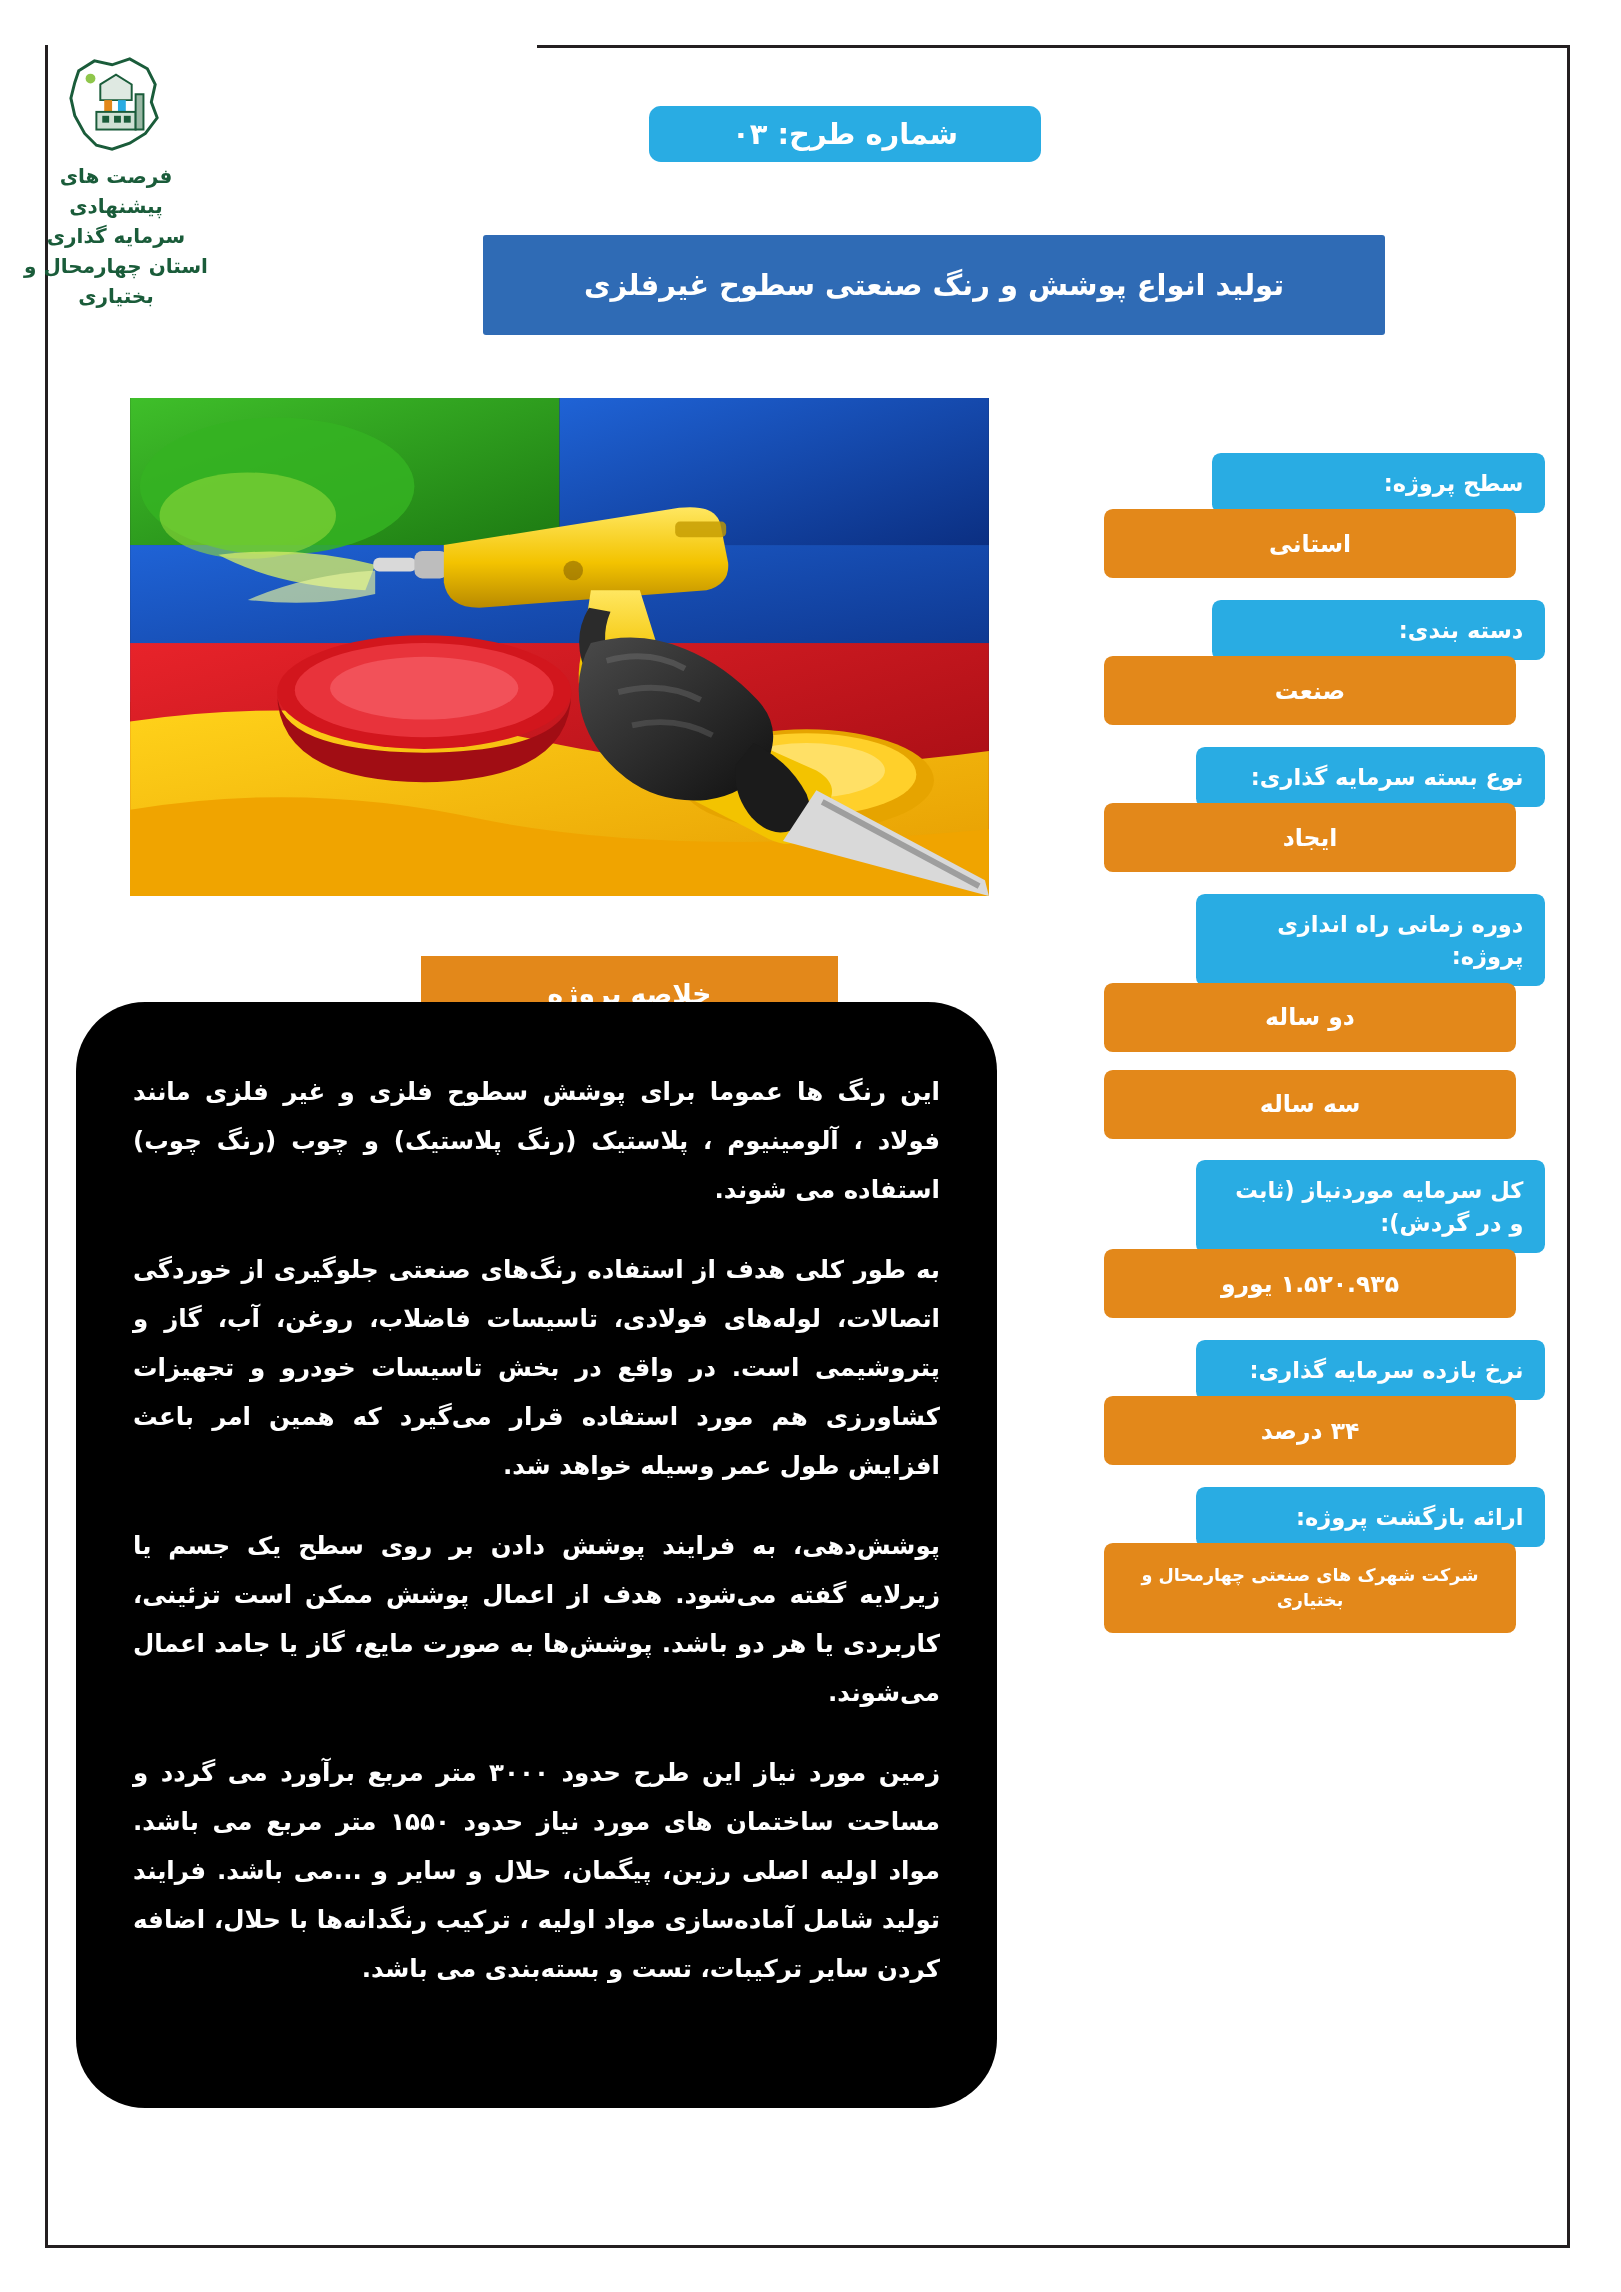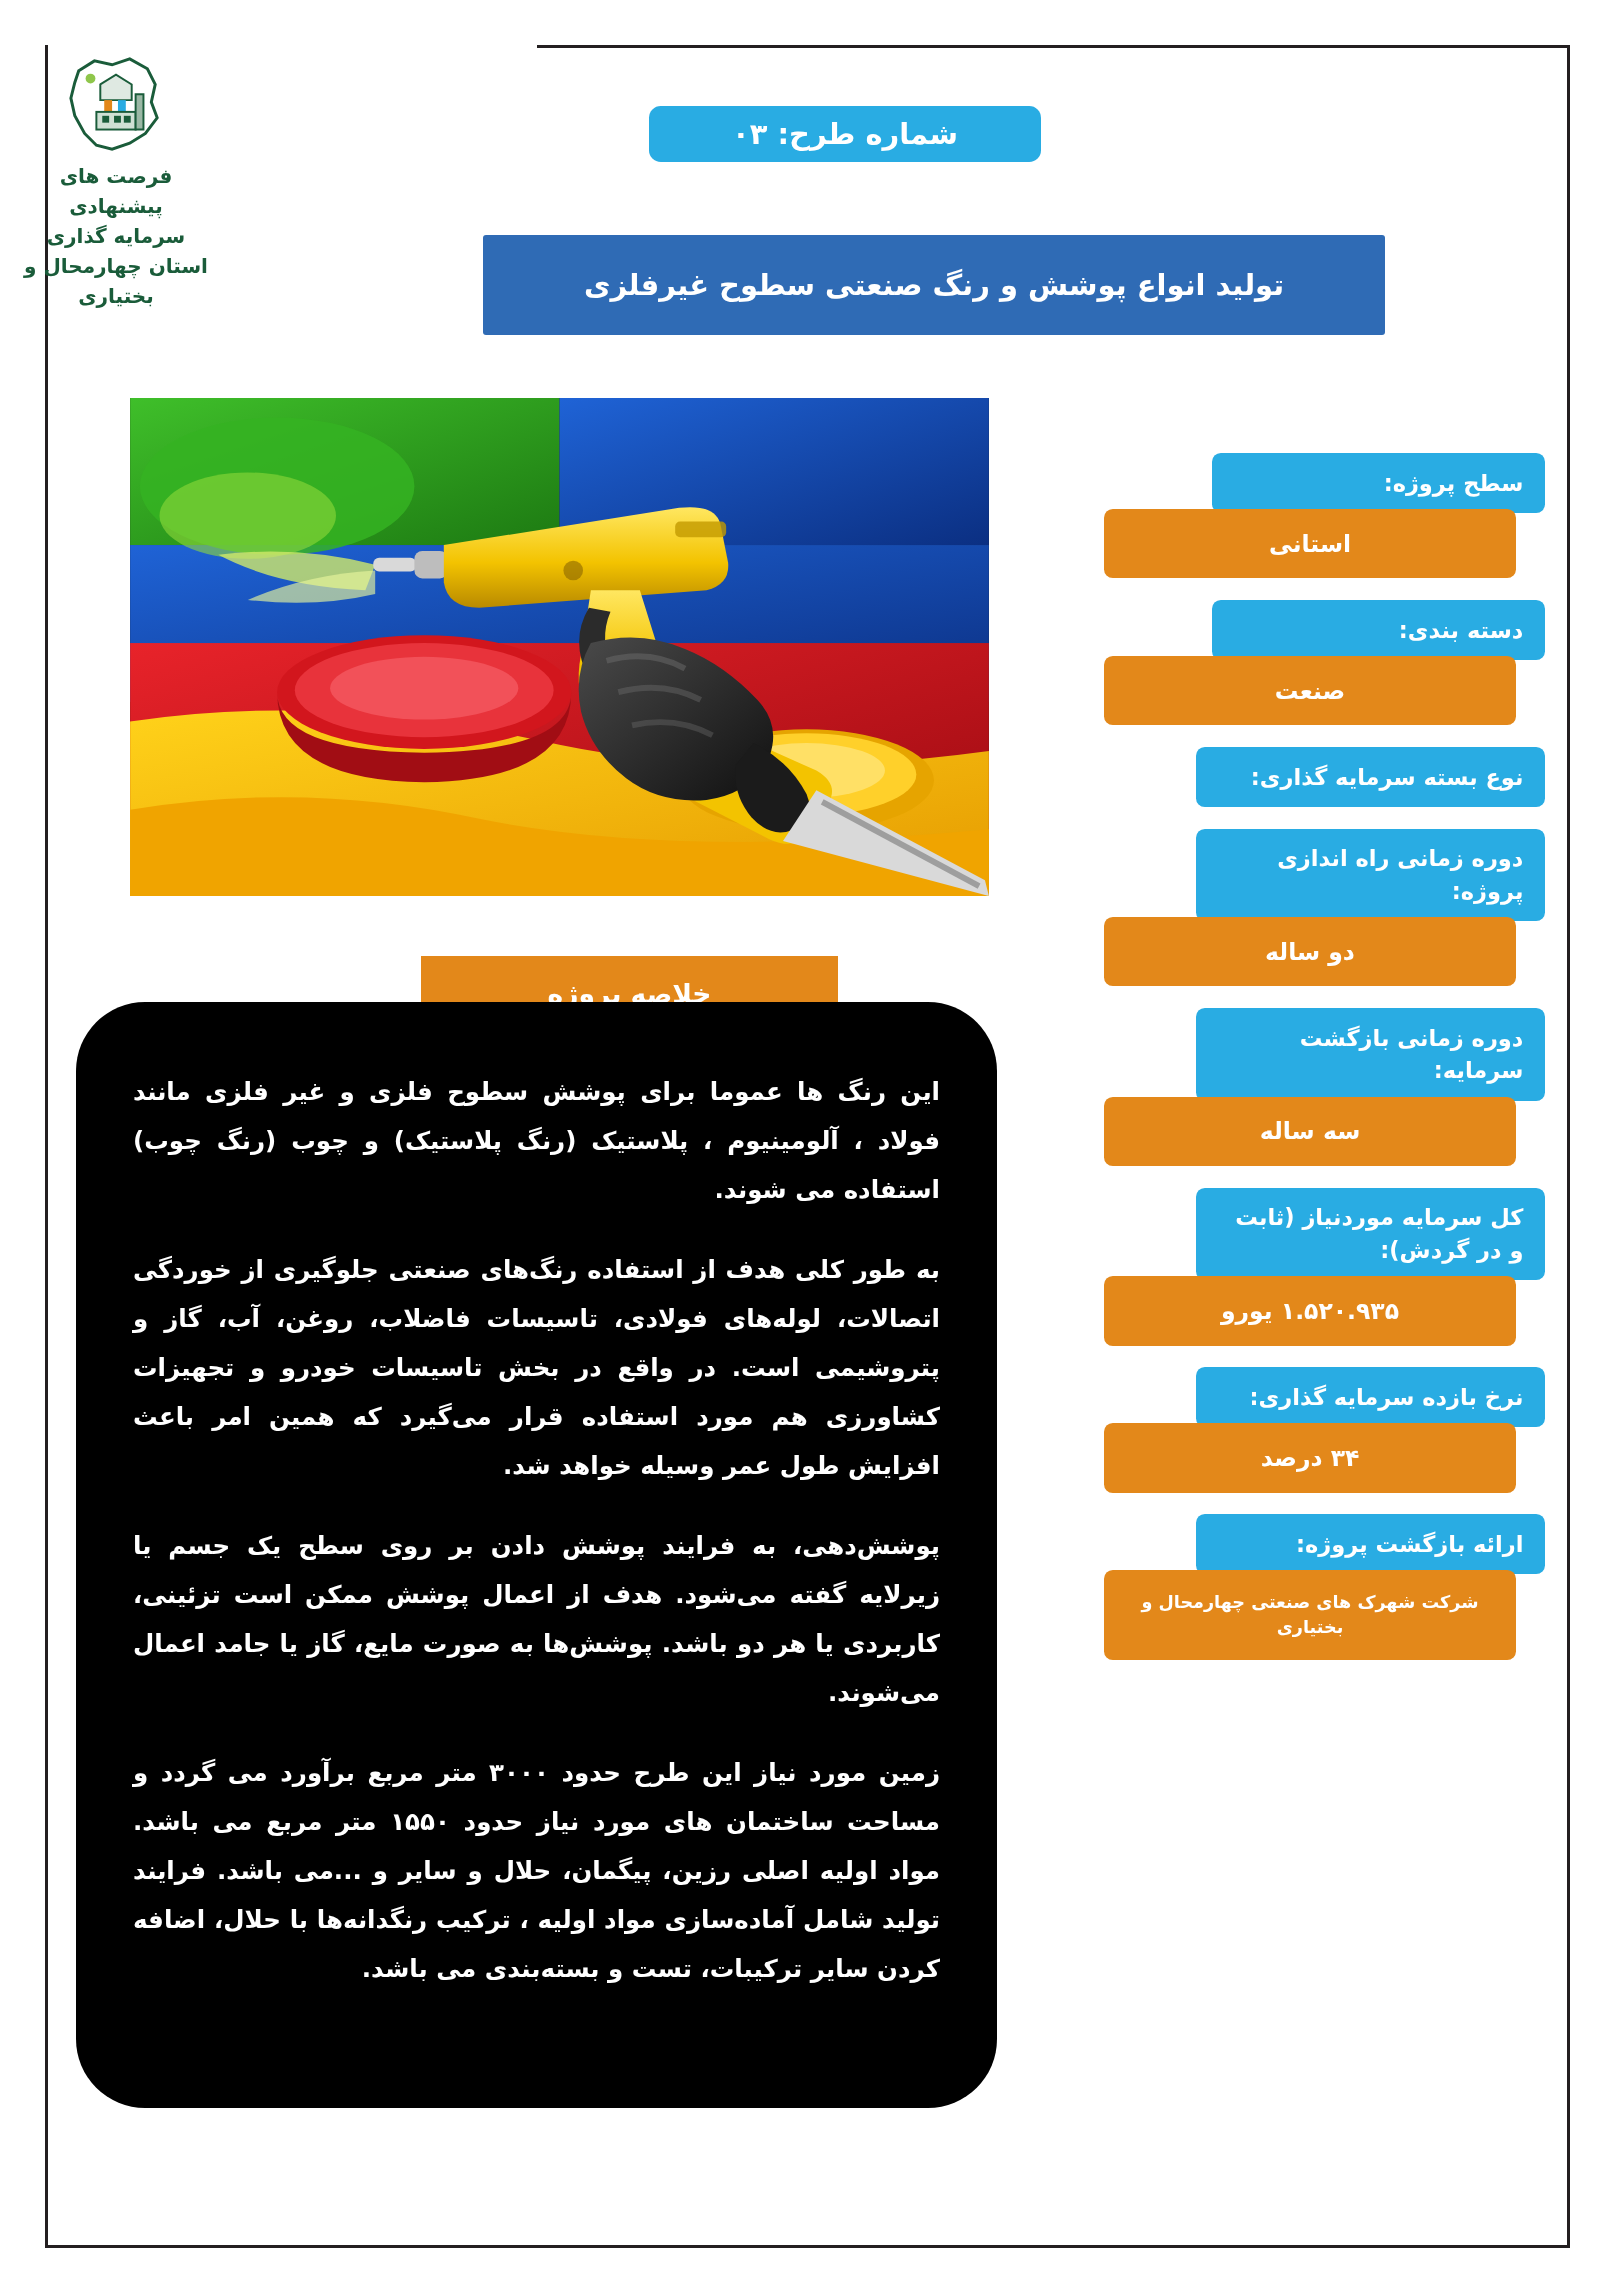--- a/index.html
+++ b/index.html
@@ -340,6 +340,7 @@
 
     <div class="info-group">
       <div class="info-label wide">نوع بسته سرمایه گذاری:</div>
+      <div class="info-value">ایجاد</div>
     </div>
 
     <div class="info-group">

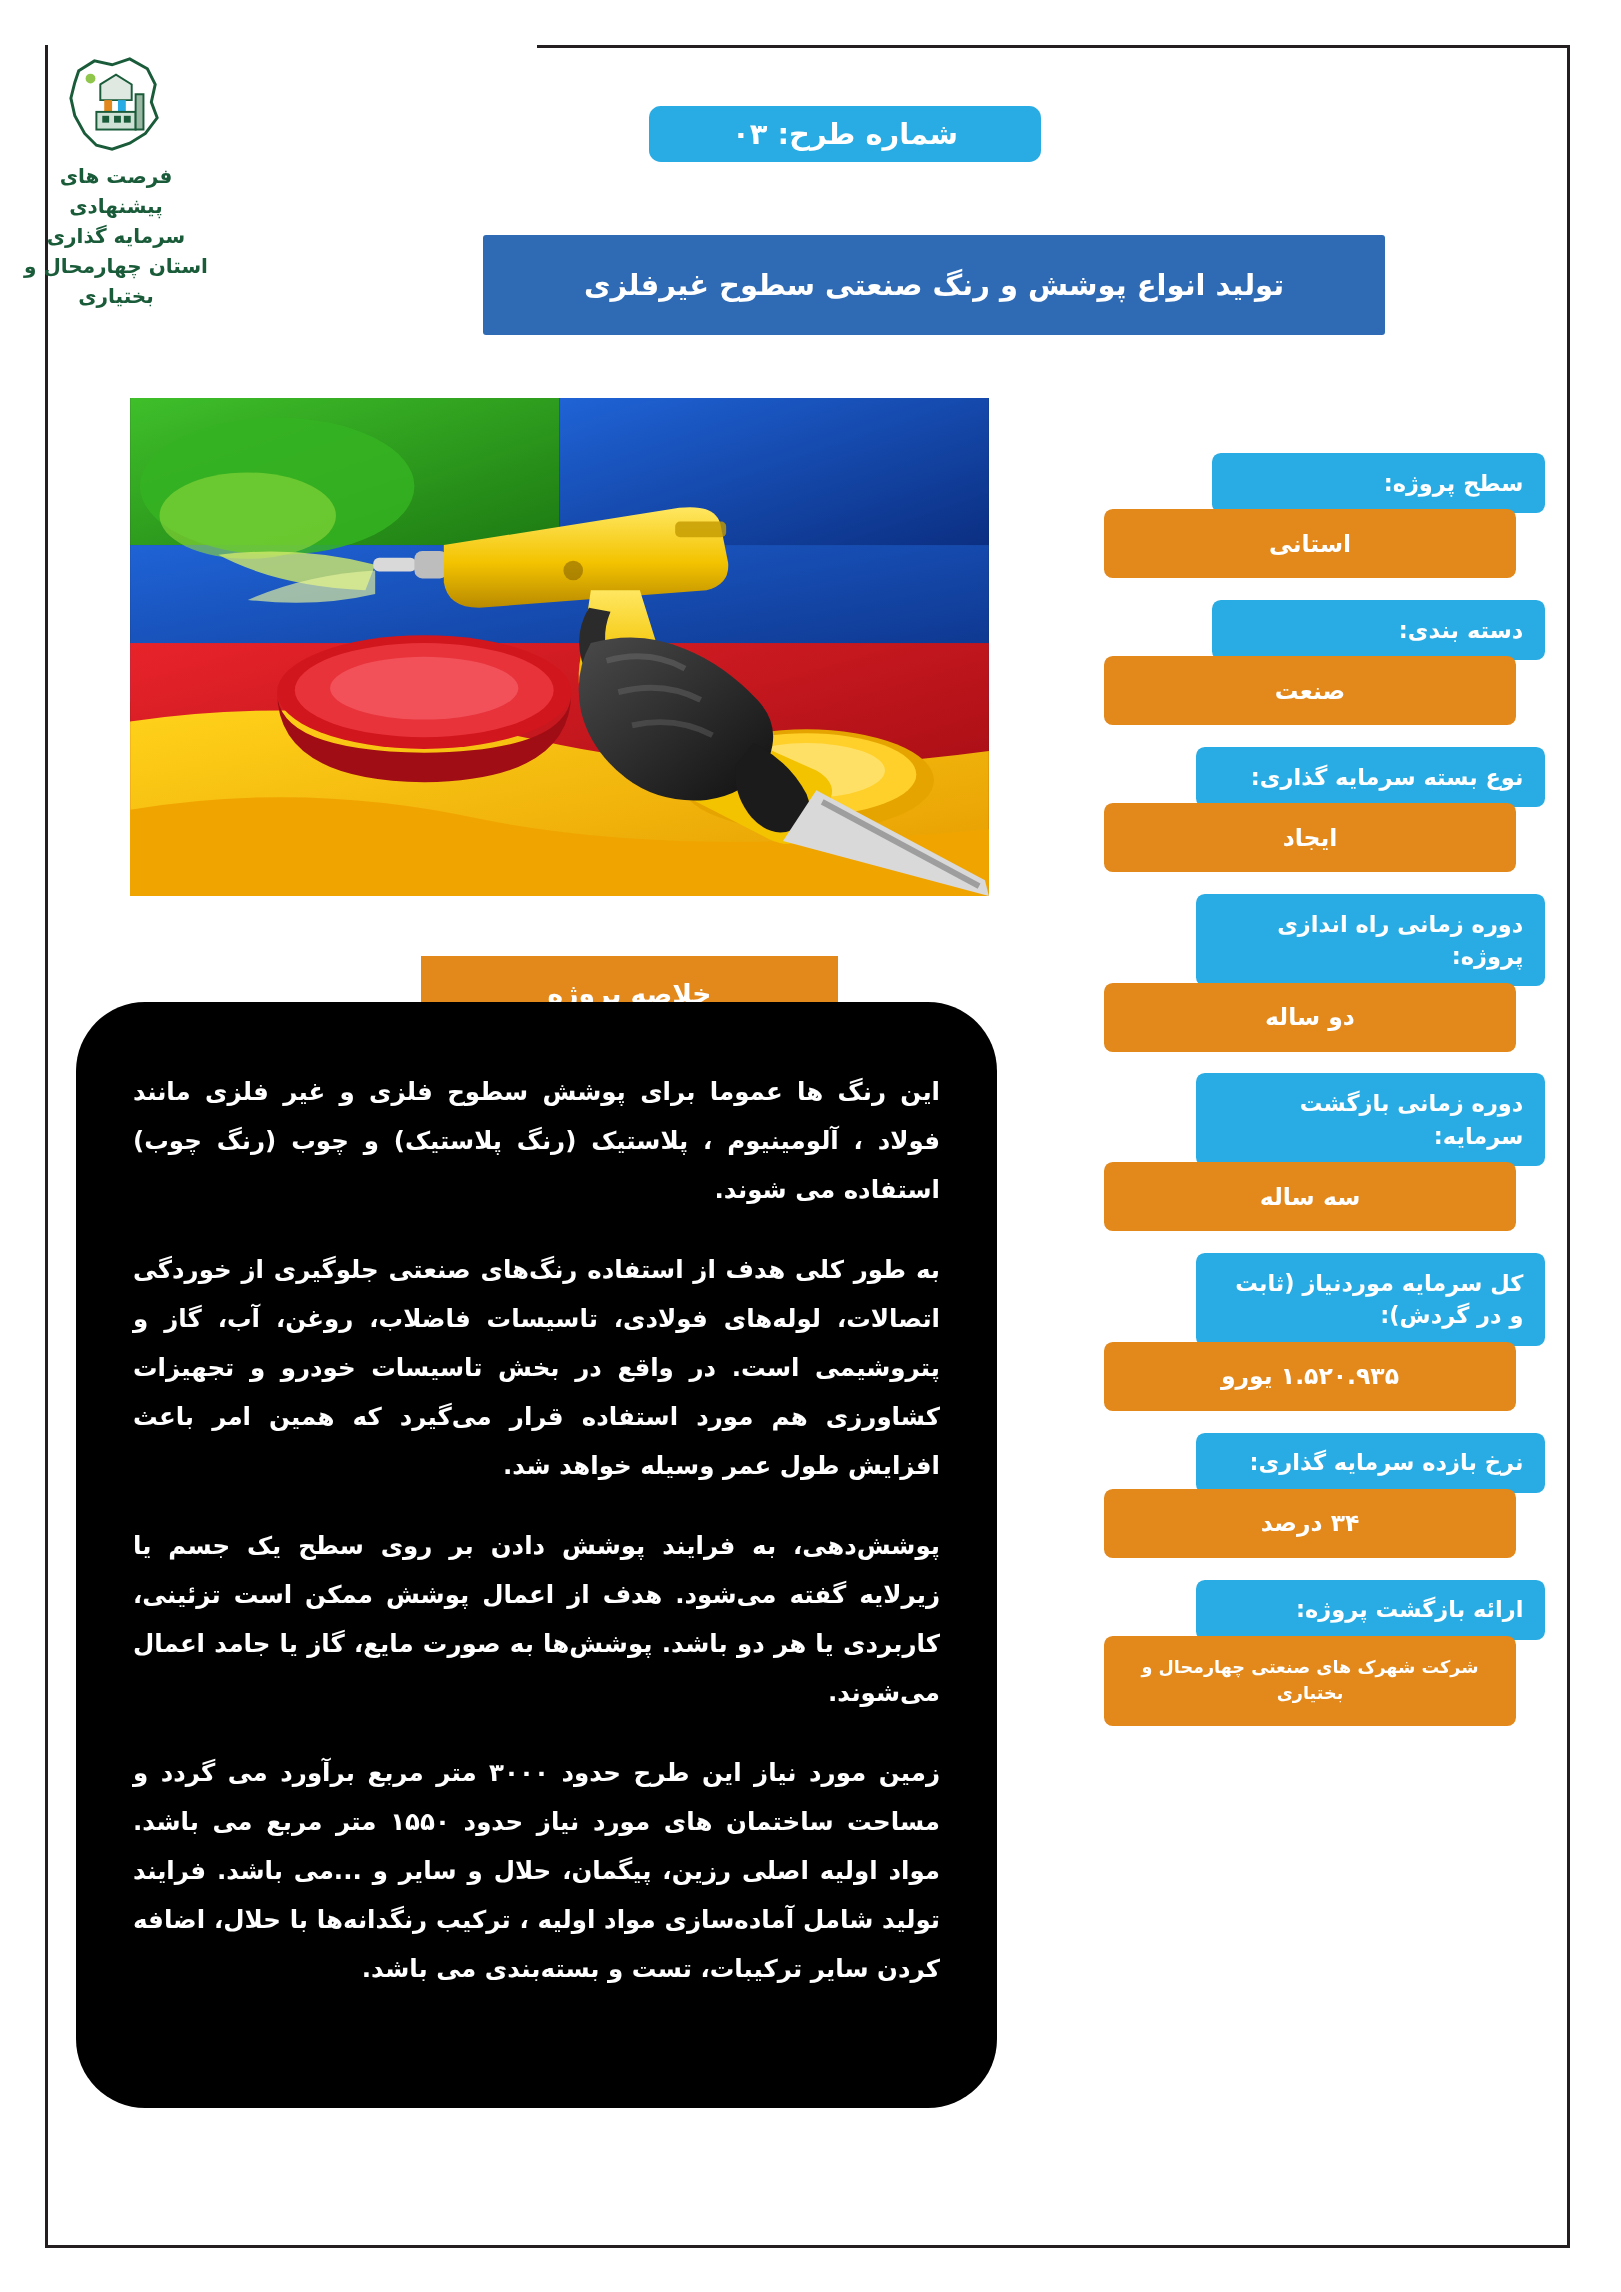--- a/index.html
+++ b/index.html
@@ -349,7 +349,6 @@
     </div>
 
     <div class="info-group">
-      <div class="info-label wide">دوره زمانی بازگشت سرمایه:</div>
       <div class="info-value">سه ساله</div>
     </div>
 

